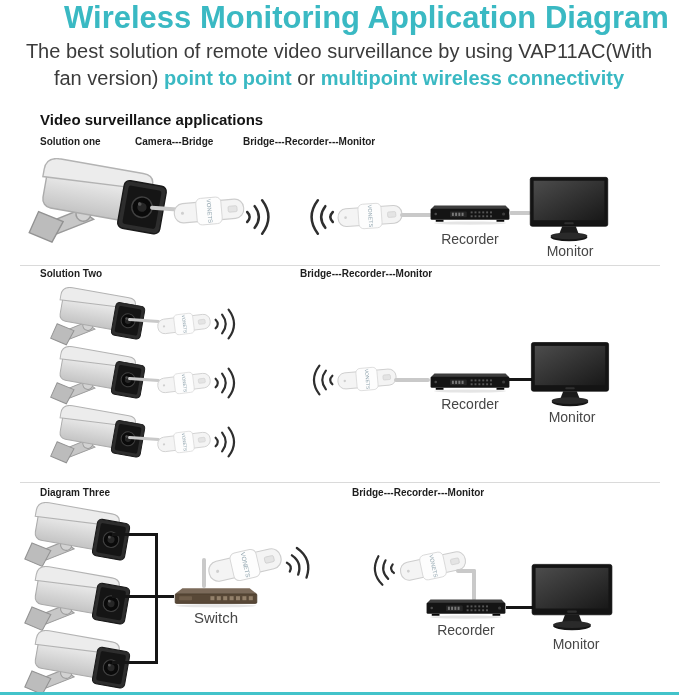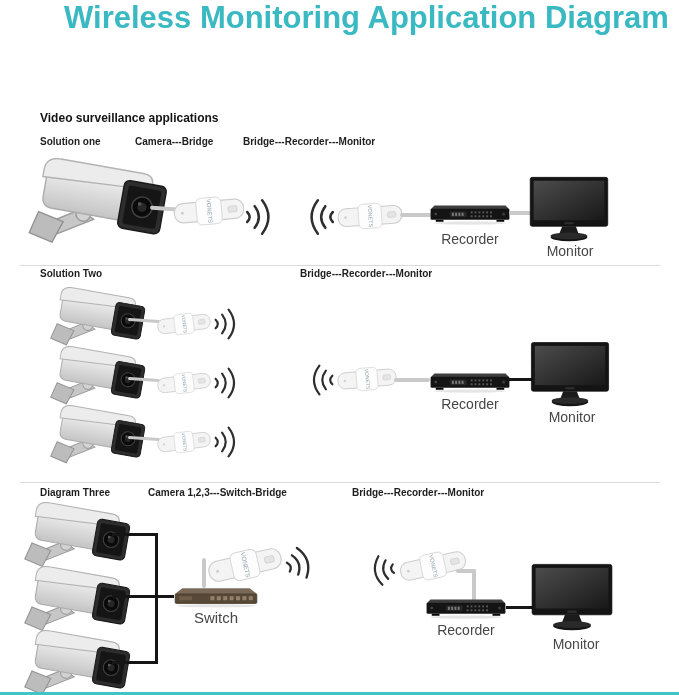--- a/index.html
+++ b/index.html
@@ -146,6 +146,7 @@
   </svg>
 
   <h1 class="title">Wireless Monitoring Application Diagram</h1>
+  <p class="subtitle"><span>The best solution of remote video surveillance by using VAP11AC(With fan version) </span><span class="hl">point to point</span><span> or </span><span class="hl">multipoint wireless connectivity</span></p>
   <h2 class="section-heading">Video surveillance applications</h2>
 
   <div class="group">

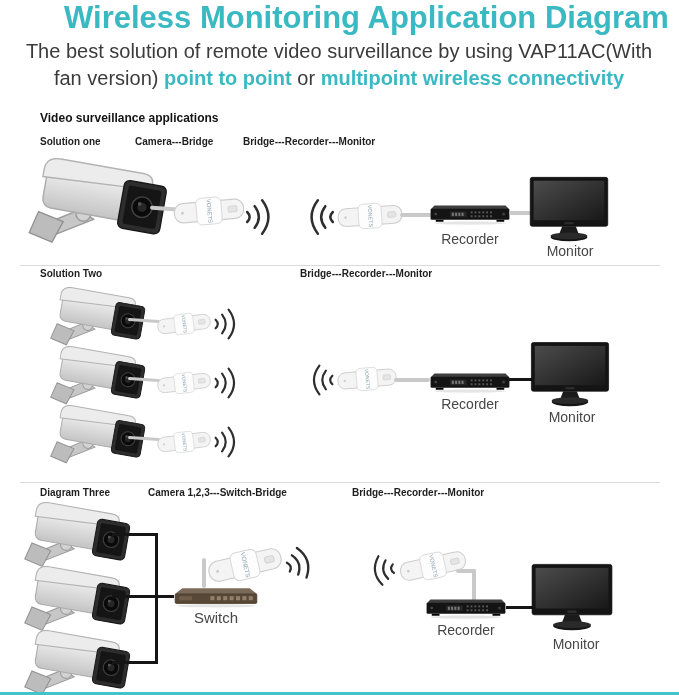--- a/index.html
+++ b/index.html
@@ -19,7 +19,7 @@
   .subtitle .hl { color:#3ab9c3; font-weight:bold; }
   .section-heading {
     position:absolute; left:40px; top:111px; margin:0;
-    font-size:12px; font-weight:bold; color:#141414;
+    font-size:15px; font-weight:bold; color:#141414;
   }
   .cap {
     position:absolute; font-size:10px; font-weight:600; color:#1e1e1e;

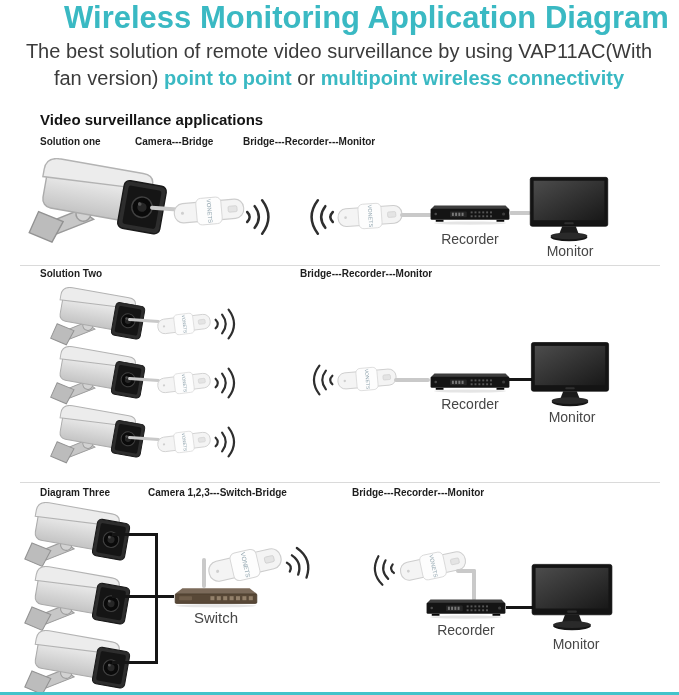--- a/index.html
+++ b/index.html
@@ -243,7 +243,6 @@
 
   <div class="group">
     <span class="cap" style="left:40px;top:487px">Diagram Three</span>
-    <span class="cap" style="left:148px;top:487px">Camera 1,2,3---Switch-Bridge</span>
     <span class="cap" style="left:352px;top:487px">Bridge---Recorder---Monitor</span>
 
     <svg class="dev" style="left:20px;top:502px;width:124px;height:78px">

